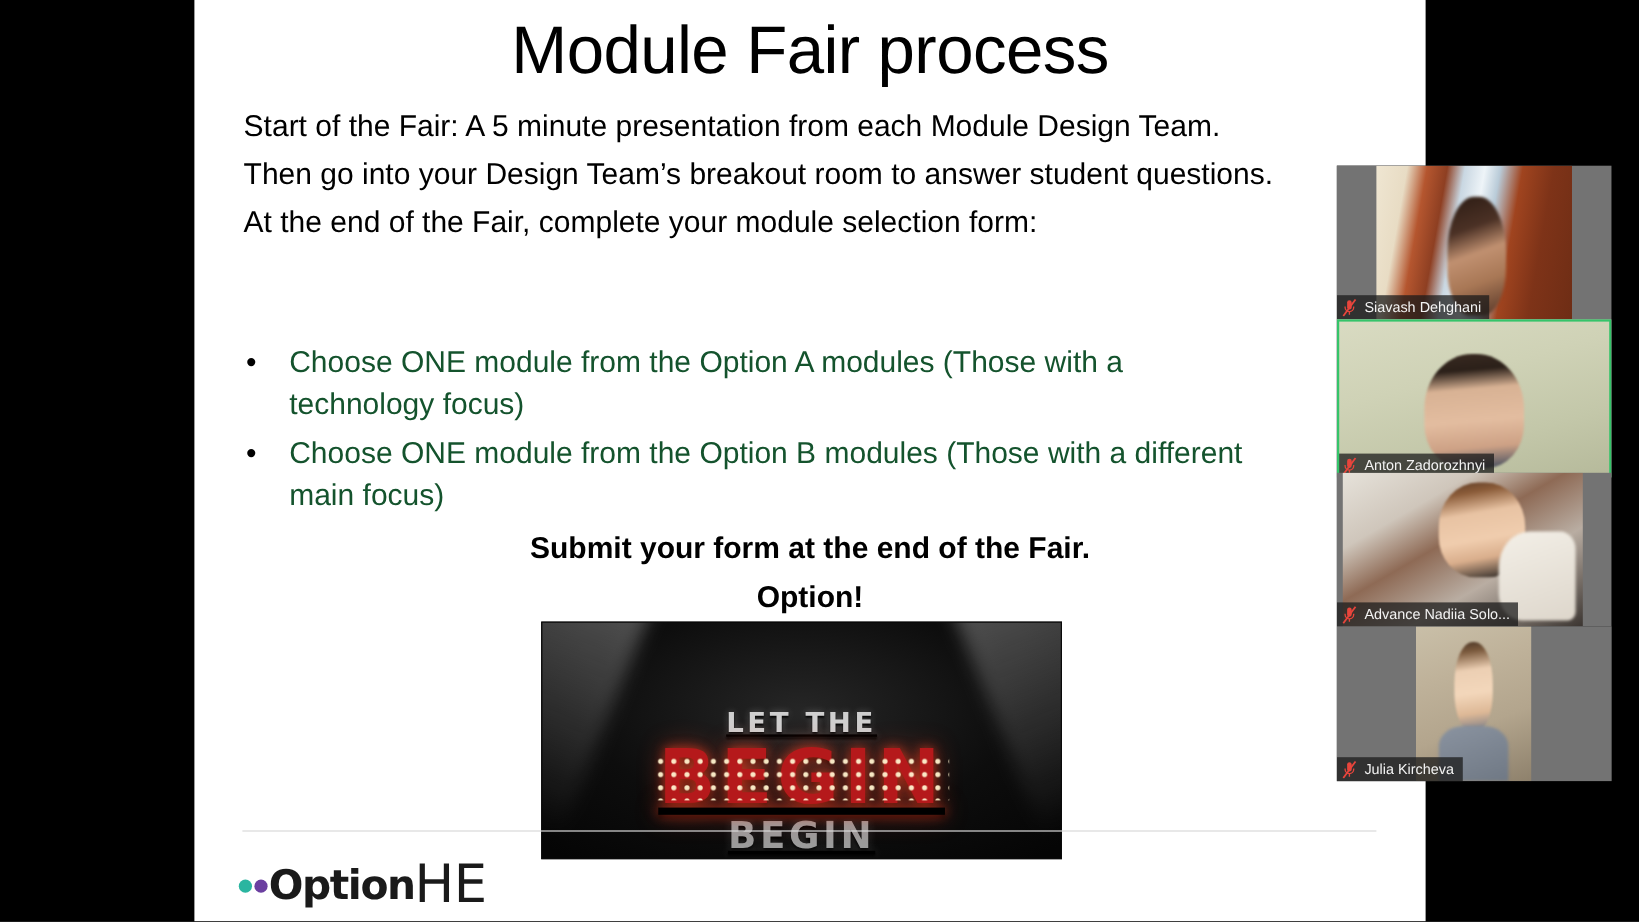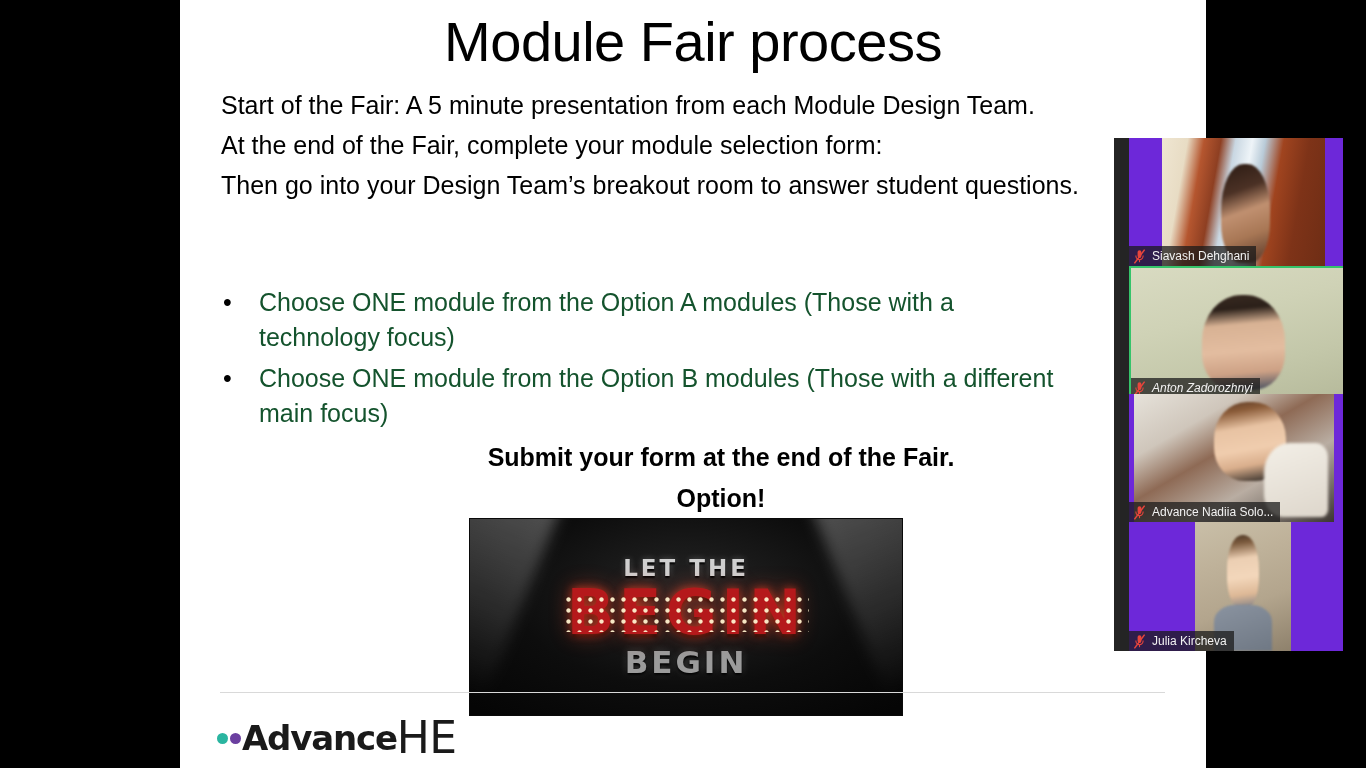--- a/index.html
+++ b/index.html
@@ -23,7 +23,7 @@
   
   #slide {
     position: absolute;
-    left: 180px;
+    left: 162px;
     top: 0px;
     width: 1026px;
     height: 768px;

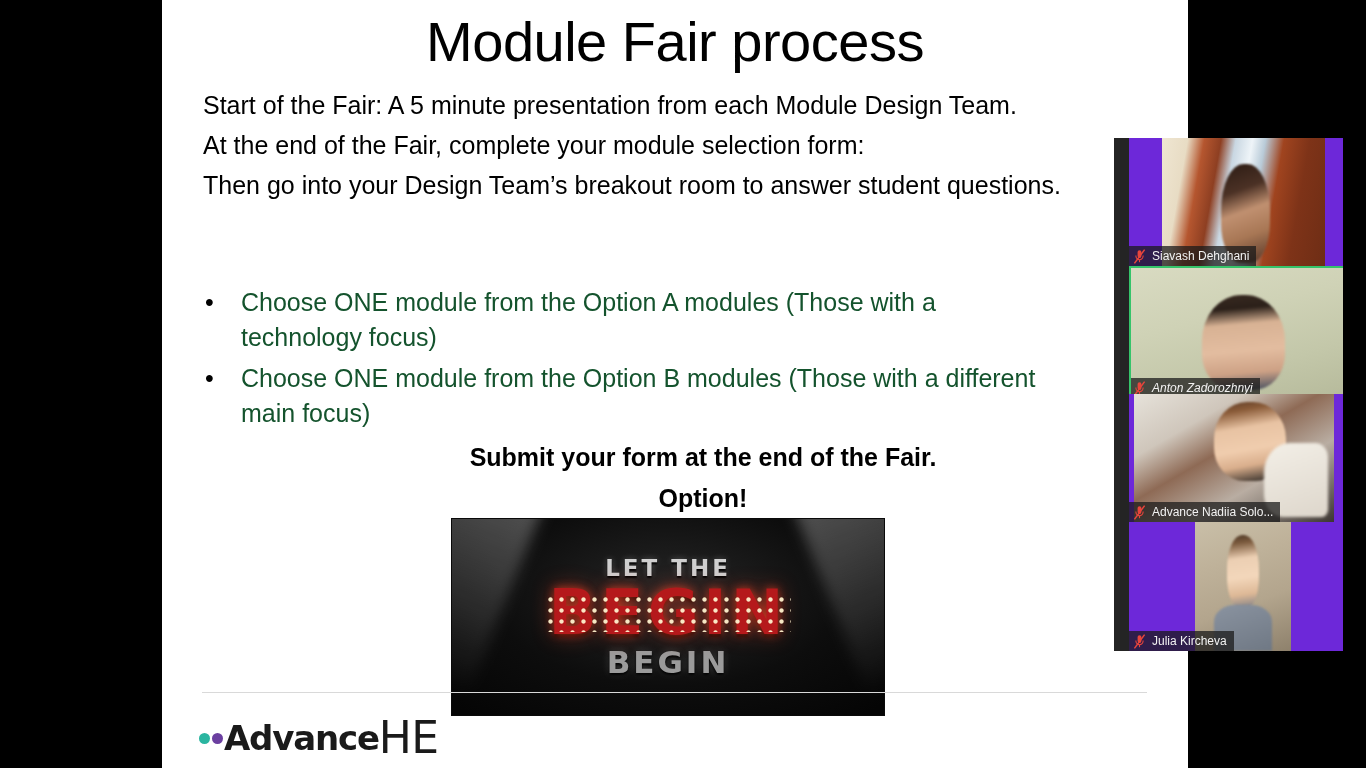--- a/index.html
+++ b/index.html
@@ -364,8 +364,8 @@
 
     <div id="body-text">
       <p class="para">Start of the Fair: A 5 minute presentation from each Module Design Team.</p>
+      <p class="para">Then go into your Design Team’s breakout room to answer student questions.</p>
       <p class="para">At the end of the Fair, complete your module selection form:</p>
-      <p class="para">Then go into your Design Team’s breakout room to answer student questions.</p>
     </div>
 
     <div id="bullets">

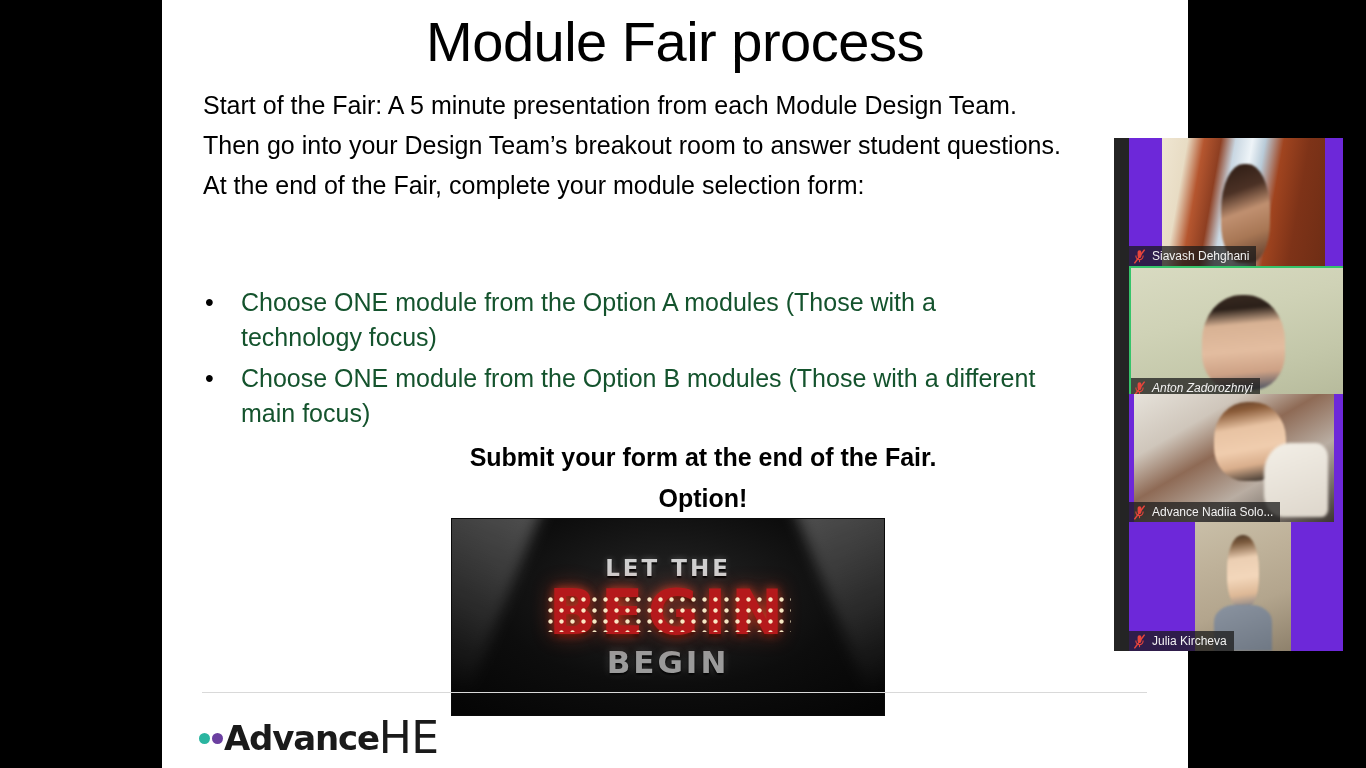--- a/index.html
+++ b/index.html
@@ -241,9 +241,9 @@
 
   .tile {
     position: absolute;
-    left: 15px;
+    left: 0;
     width: 229px;
-    background: #6d28d9;
+    background: #737373;
     overflow: hidden;
   }
 

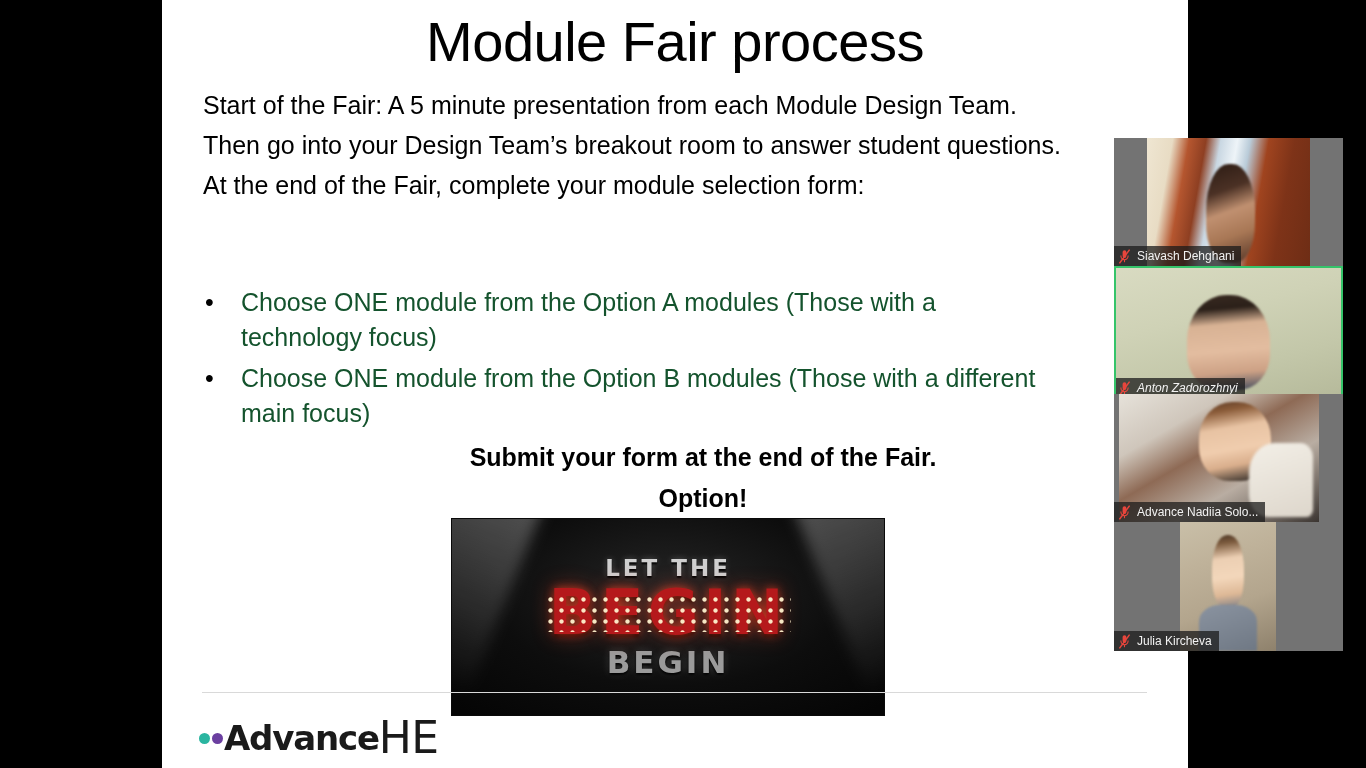--- a/index.html
+++ b/index.html
@@ -426,7 +426,7 @@
       </div>
     </div>
 
-    <div class="tile" style="top:128px; height:132px;font-style:italic;">
+    <div class="tile" style="top:128px; height:132px;">
       <div class="tile-video v2" style="left:0px; width:229px;">
         <div class="head"></div>
       </div>

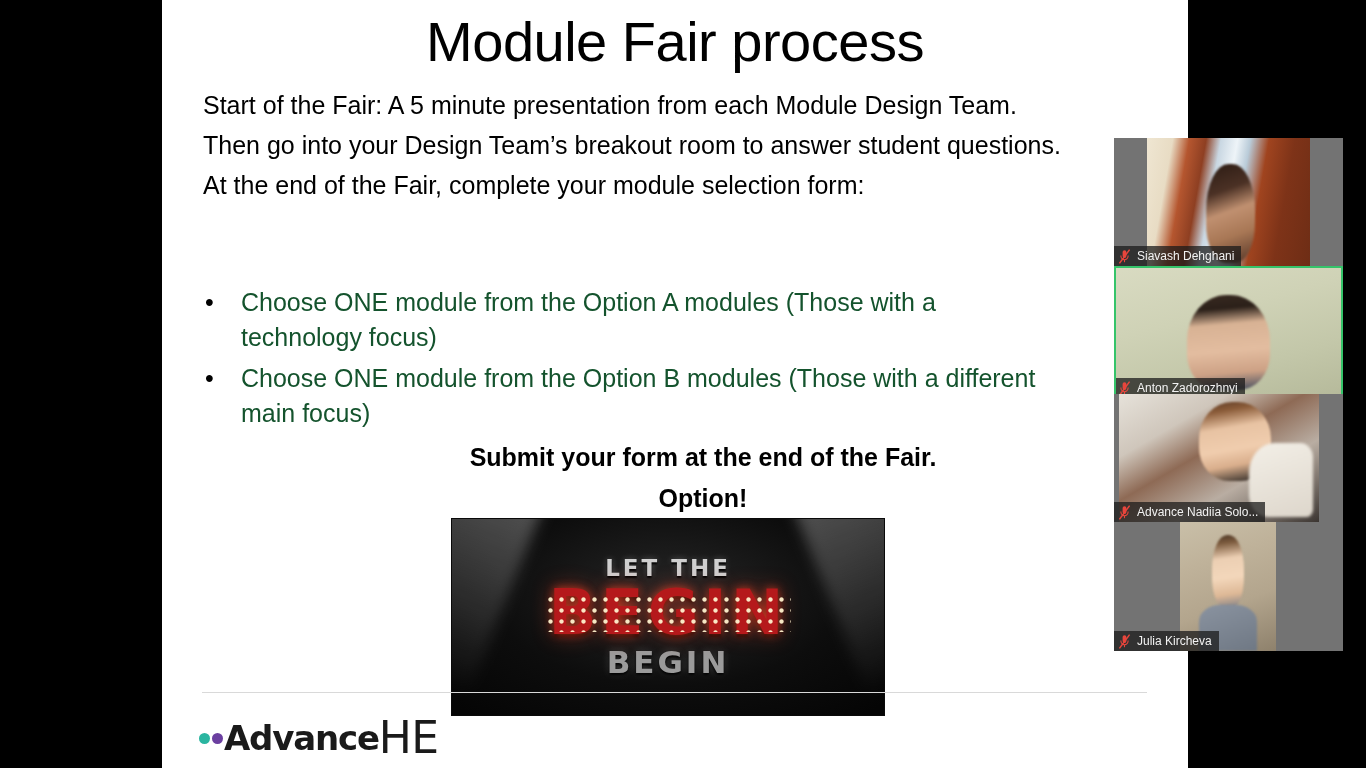--- a/index.html
+++ b/index.html
@@ -97,7 +97,6 @@
     top: 437px;
     width: 1026px;
     text-align: center;
-    margin-left: 28px;
   }
 
   .closing-line {

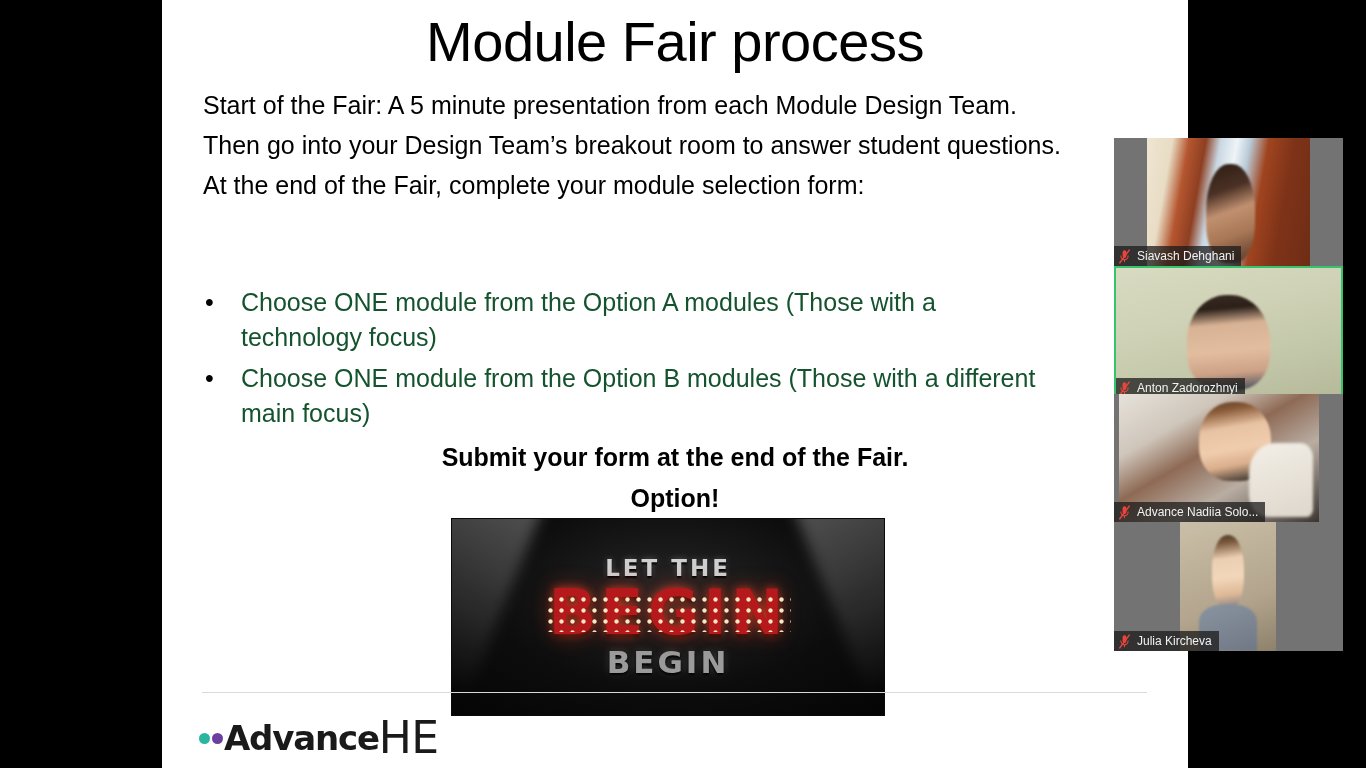--- a/index.html
+++ b/index.html
@@ -138,7 +138,8 @@
     display: flex;
     flex-direction: column;
     align-items: center;
-    justify-content: center;
+    justify-content: flex-end;
+    text-decoration: underline;
   }
 
   .show-let {

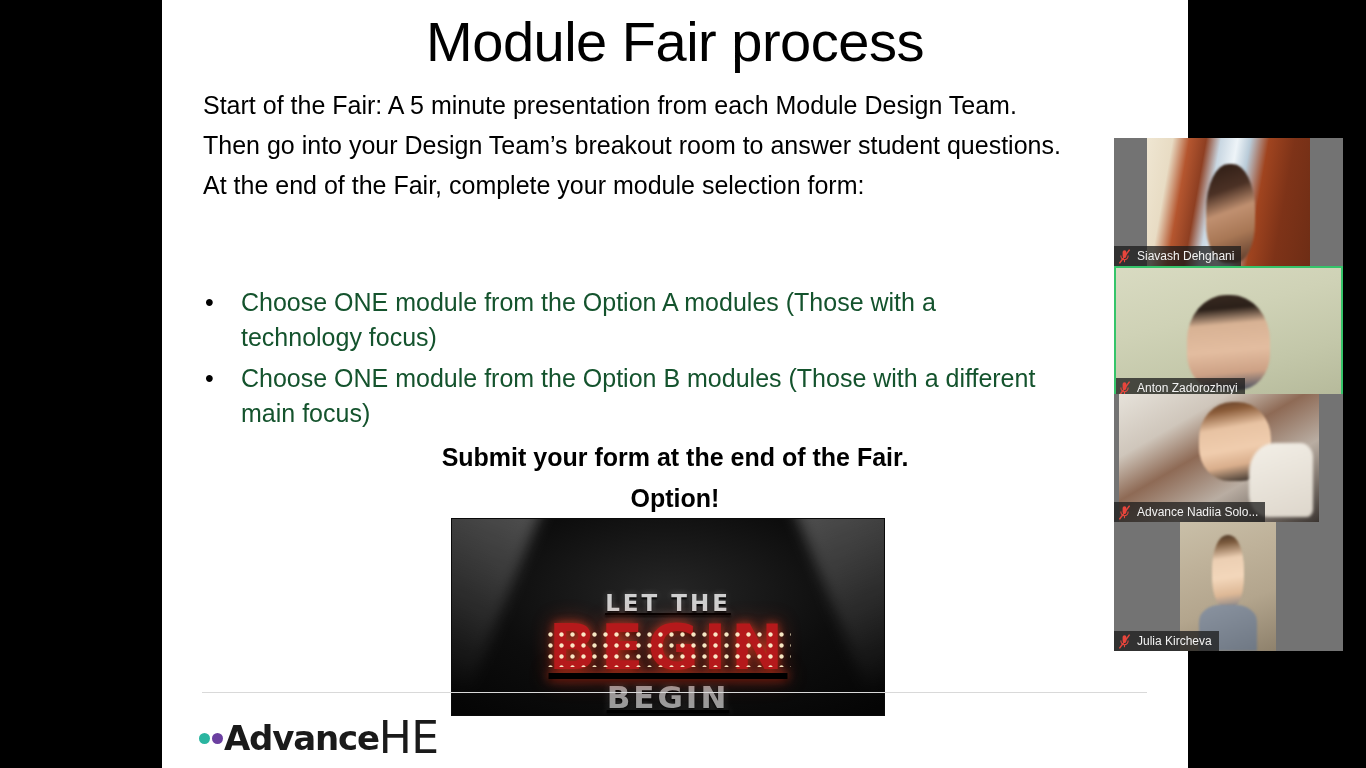--- a/index.html
+++ b/index.html
@@ -401,7 +401,7 @@
         <span class="dot dot-1" style="background:#2ab5a0"></span>
         <span class="dot dot-2" style="background:#6b3fa0"></span>
       </span>
-      <span id="logo-advance">Advance</span>
+      <span id="logo-advance">Option</span>
       <span id="logo-he">HE</span>
     </div>
 

